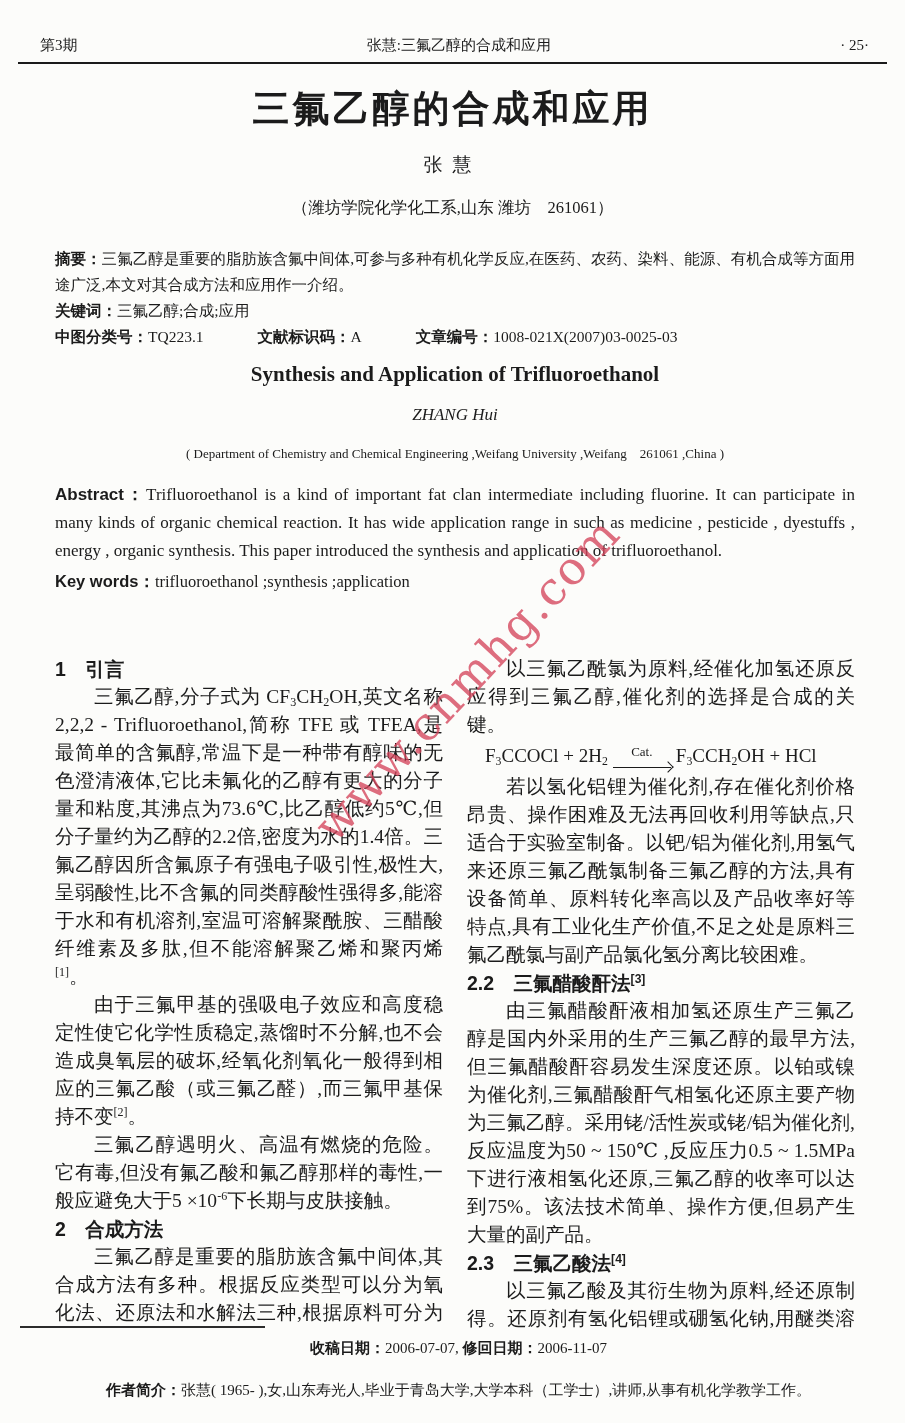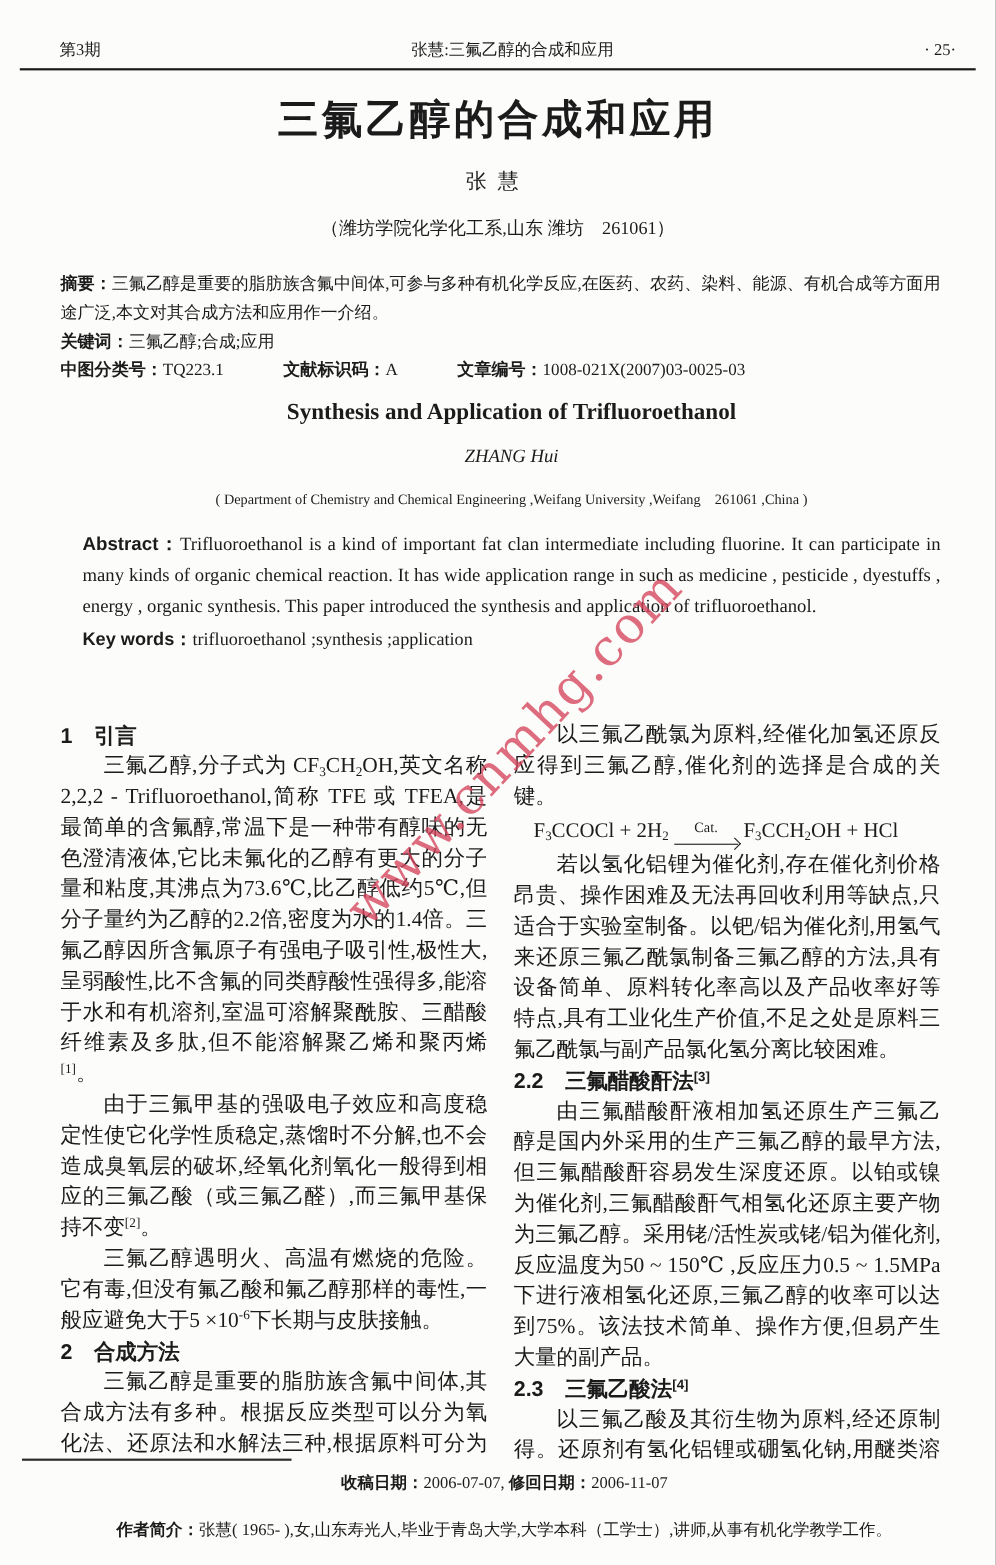--- a/index.html
+++ b/index.html
@@ -10,7 +10,7 @@
   }
   
   .pagehead {
-    position:absolute; top:36px; left:54px; right:36px;
+    position:absolute; top:36px; left:40px; right:36px;
     display:flex; justify-content:space-between; align-items:baseline;
     font-size:15px;
   }

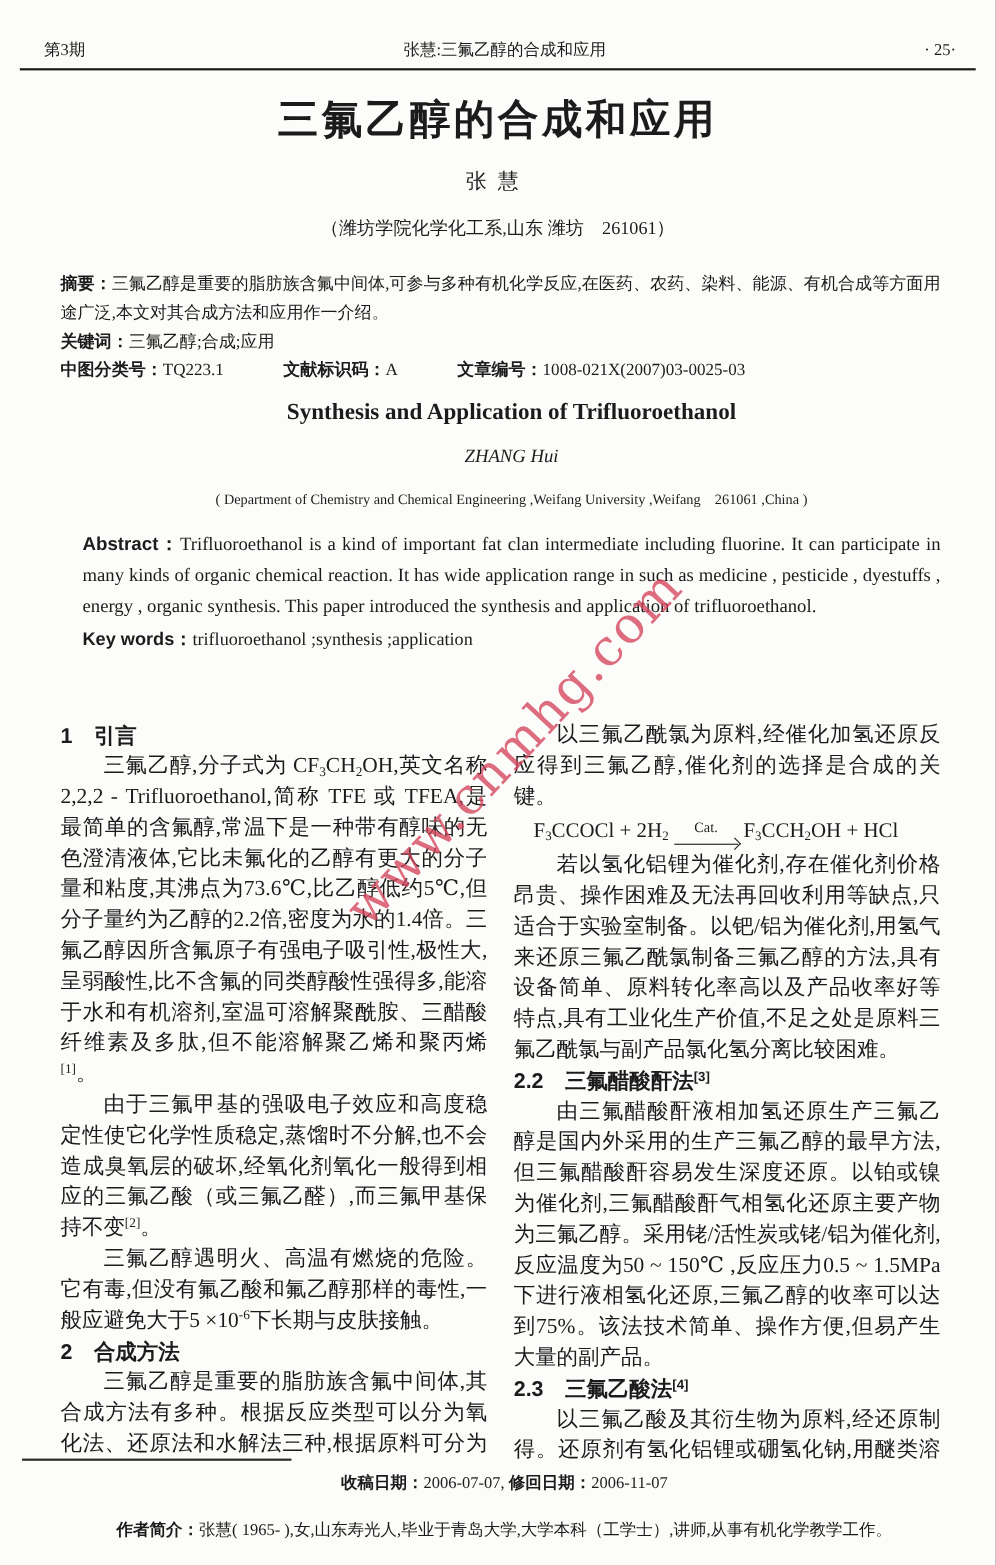--- a/index.html
+++ b/index.html
@@ -29,7 +29,7 @@
   .blab { font-family:"Liberation Sans","DejaVu Sans",sans-serif; font-weight:700; }
   .clc-line { display:flex; column-gap:54px; flex-wrap:nowrap; }
   
-  .en-block { position:absolute; top:362px; left:55px; right:50px;margin-left:20px; }
+  .en-block { position:absolute; top:362px; left:55px; right:50px; }
   .title-en { margin:0; text-align:center; font-size:21px; font-weight:700; }
   .author-en { margin-top:18px; text-align:center; font-size:17px; font-style:italic; }
   .affil-en  { margin-top:20px; text-align:center; font-size:13px; }

